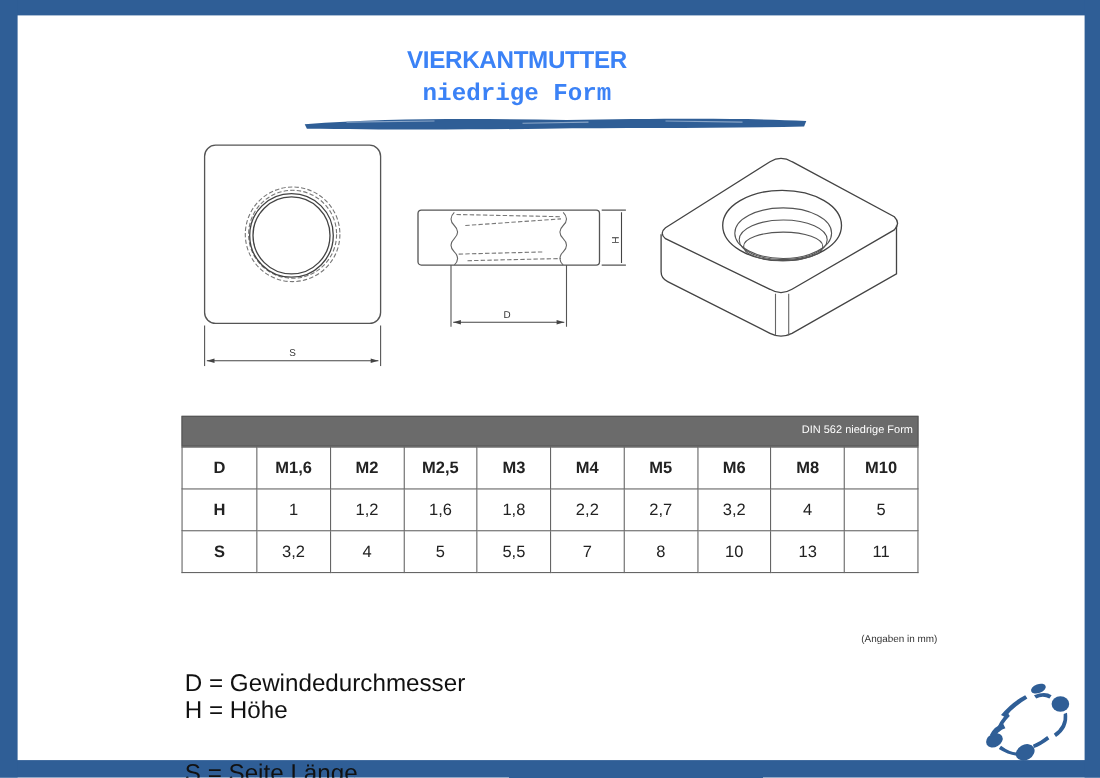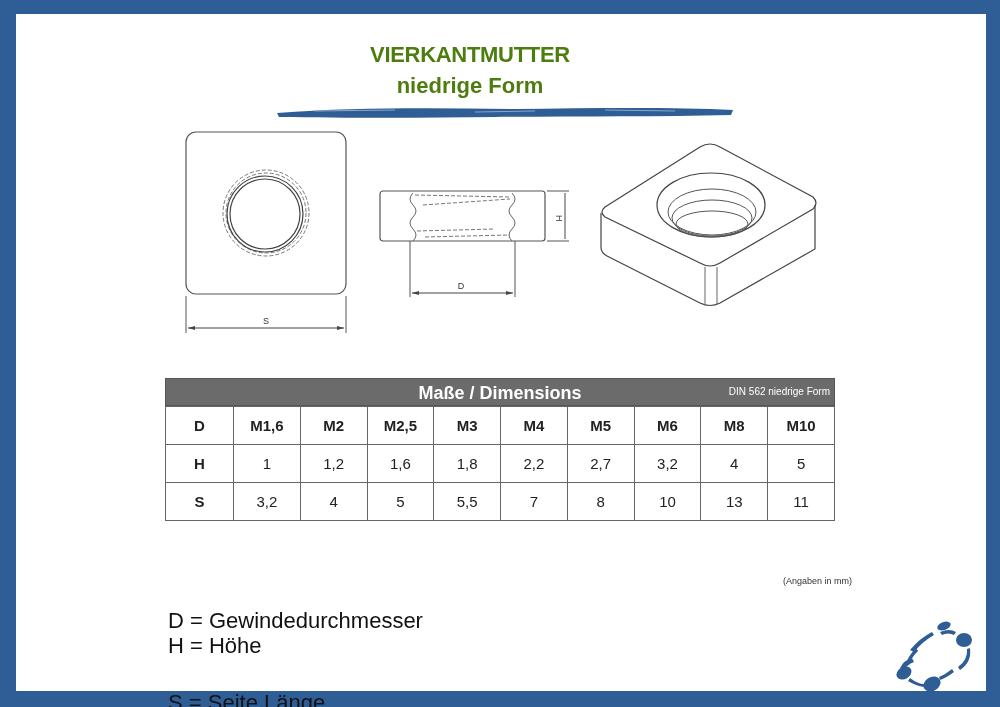--- a/index.html
+++ b/index.html
@@ -9,7 +9,7 @@
   .frame.bottom { left:0; bottom:0; width:1000px; height:16px; }
   .frame.left { left:0; top:0; width:16px; height:707px; }
   .frame.right { right:0; top:0; width:14px; height:707px; }
-  .title { position:absolute; left:0; width:940px; text-align:center; color:#4d7c0f; font-size:22px; font-weight:bold; }
+  .title { position:absolute; left:0; width:940px; text-align:center; color:#3b82f6; font-size:22px; font-weight:bold; }
   .title.l1 { top:42px; letter-spacing:-0.3px; }
   .title.l2 { top:73px; }
   .brush { position:absolute; left:275px; top:103px; }

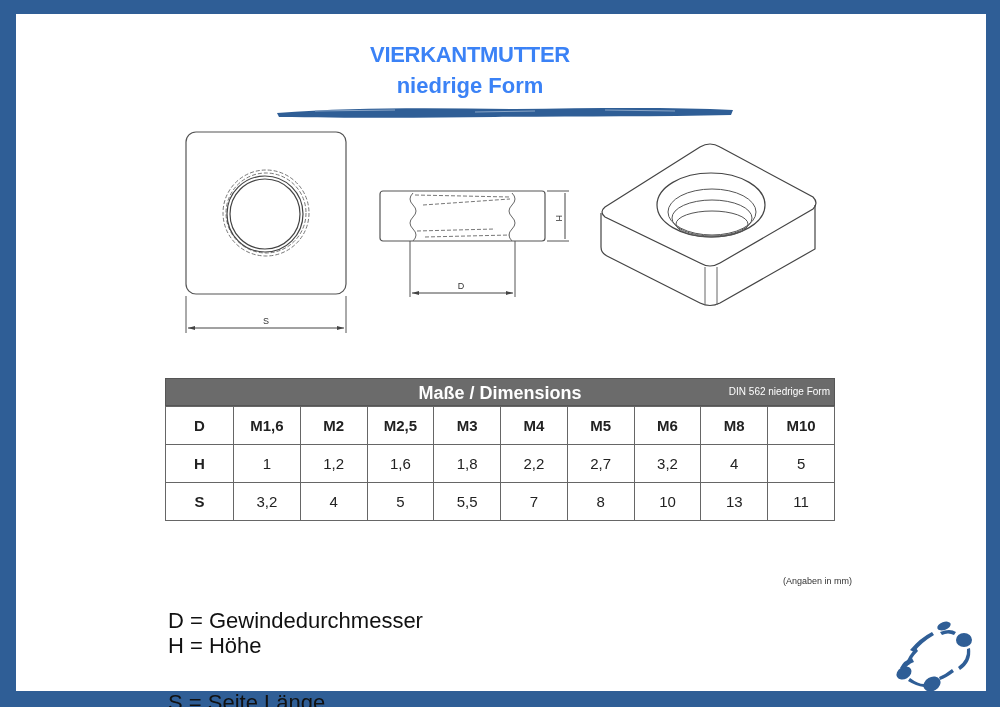--- a/index.html
+++ b/index.html
@@ -11,7 +11,7 @@
   .frame.right { right:0; top:0; width:14px; height:707px; }
   .title { position:absolute; left:0; width:940px; text-align:center; color:#3b82f6; font-size:22px; font-weight:bold; }
   .title.l1 { top:42px; letter-spacing:-0.3px; }
-  .title.l2 { top:73px; }
+  .title.l2 { top:73px;font-family:Liberation Mono, monospace; }
   .brush { position:absolute; left:275px; top:103px; }
   .drawing { position:absolute; }
   .tbl { position:absolute; left:165px; top:378px; width:670px; border-collapse:collapse; }

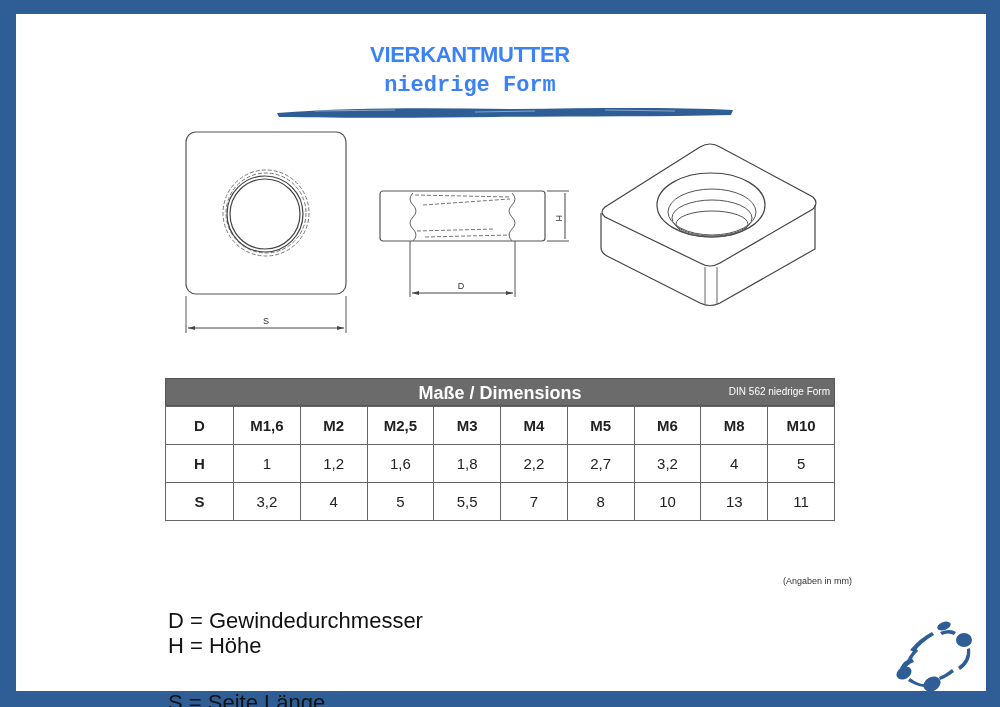--- a/index.html
+++ b/index.html
@@ -85,7 +85,6 @@
 
 <div class="tbl">
   <div class="tbl-head">
-    <div class="main">Maße / Dimensions</div>
     <div class="sub">DIN 562 niedrige Form</div>
   </div>
   <table class="grid">

